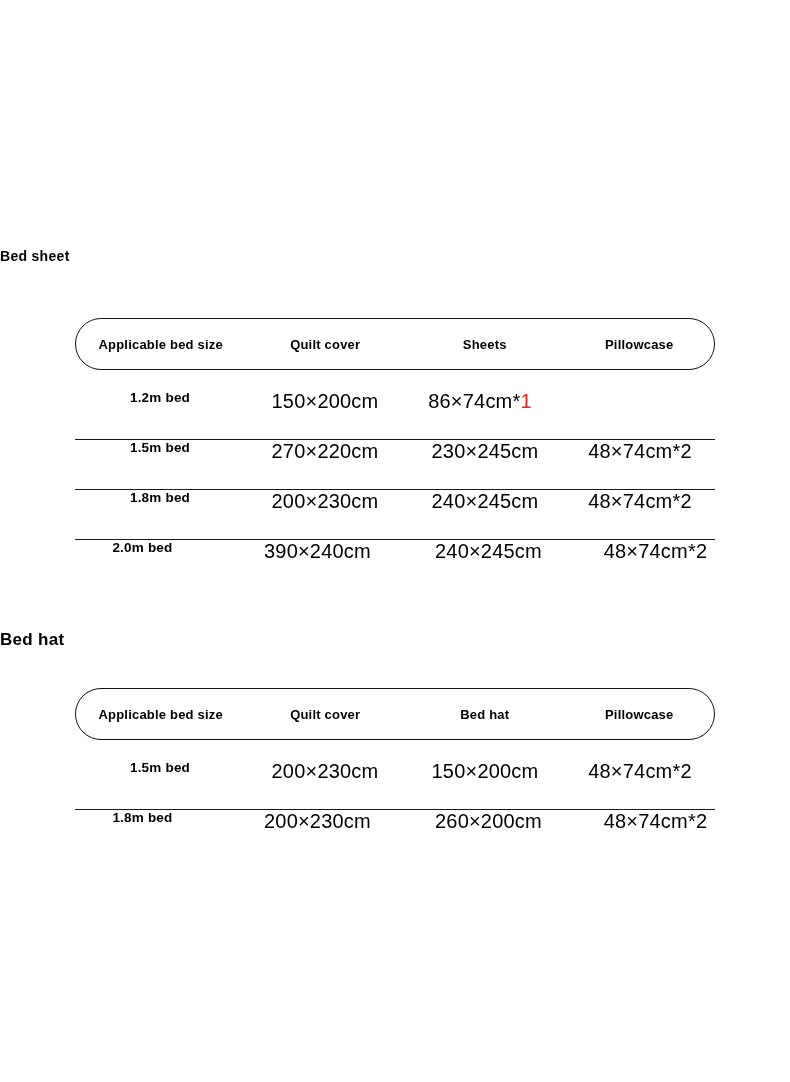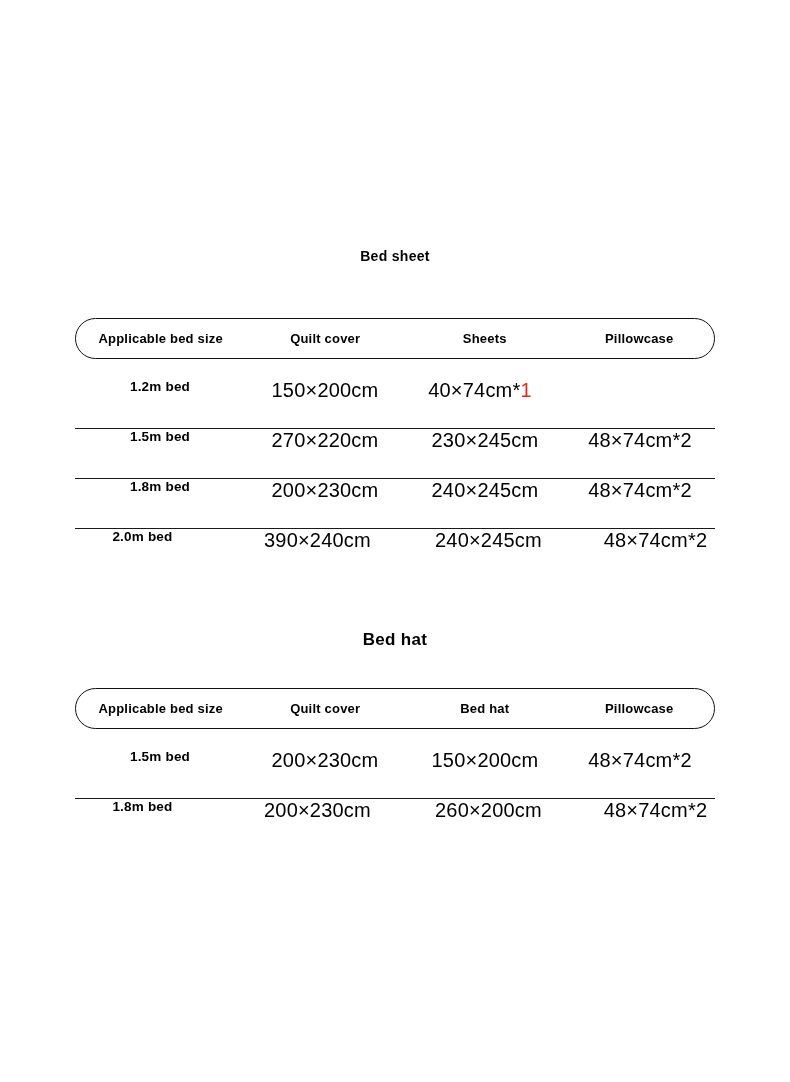--- a/index.html
+++ b/index.html
@@ -22,7 +22,7 @@
 
   
   .section-title {
-    text-align: center;
+    text-align: left;
     font-weight: bold;
     font-size: 14px;
     letter-spacing: .3px;

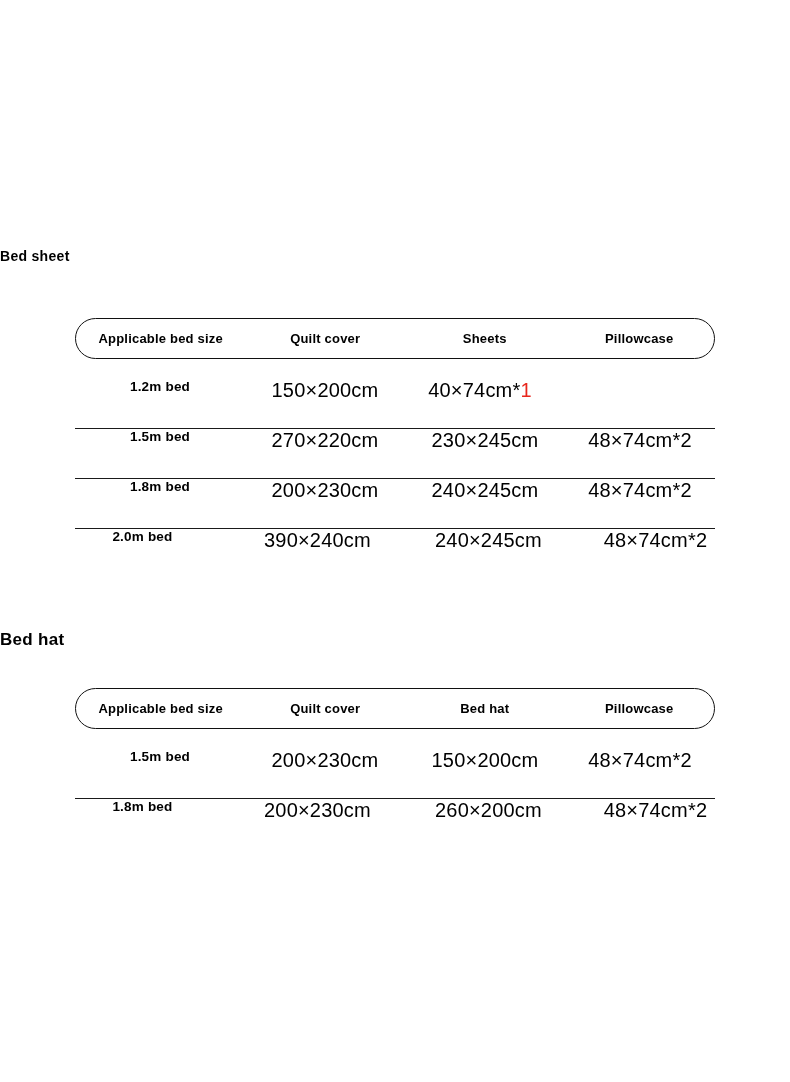--- a/index.html
+++ b/index.html
@@ -50,7 +50,7 @@
   #hat-table   { top: 688px; }
 
   .head-row {
-    height: 41px;
+    height: 52px;
     border: 1.6px solid #111111;
     border-radius: 26px;
     display: flex;

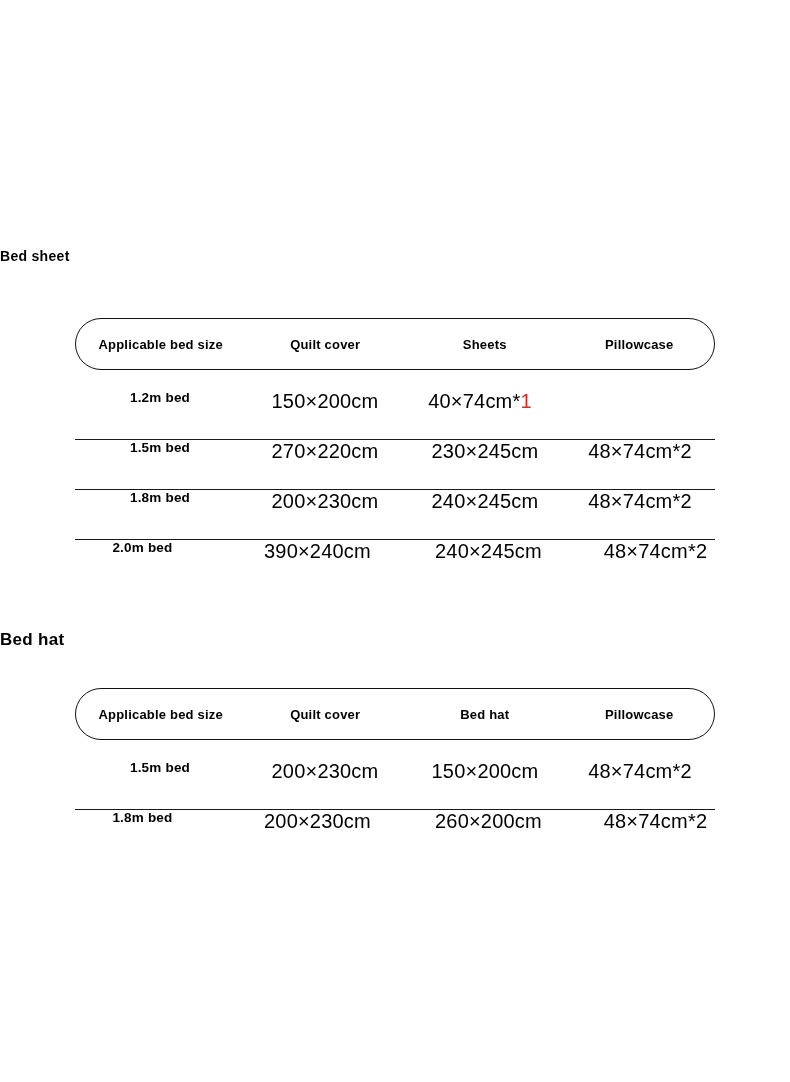--- a/index.html
+++ b/index.html
@@ -114,7 +114,7 @@
     <div class="data-row first">
       <div class="cell-size c0">1.2m bed</div>
       <div class="cell-dim c1">150×200cm</div>
-      <div class="cell-dim c3"><span>40×74cm*</span><span class="red">1</span></div>
+      <div class="cell-dim c3"><span>86×74cm*</span><span class="red">1</span></div>
     </div>
 
     <div class="data-row">

